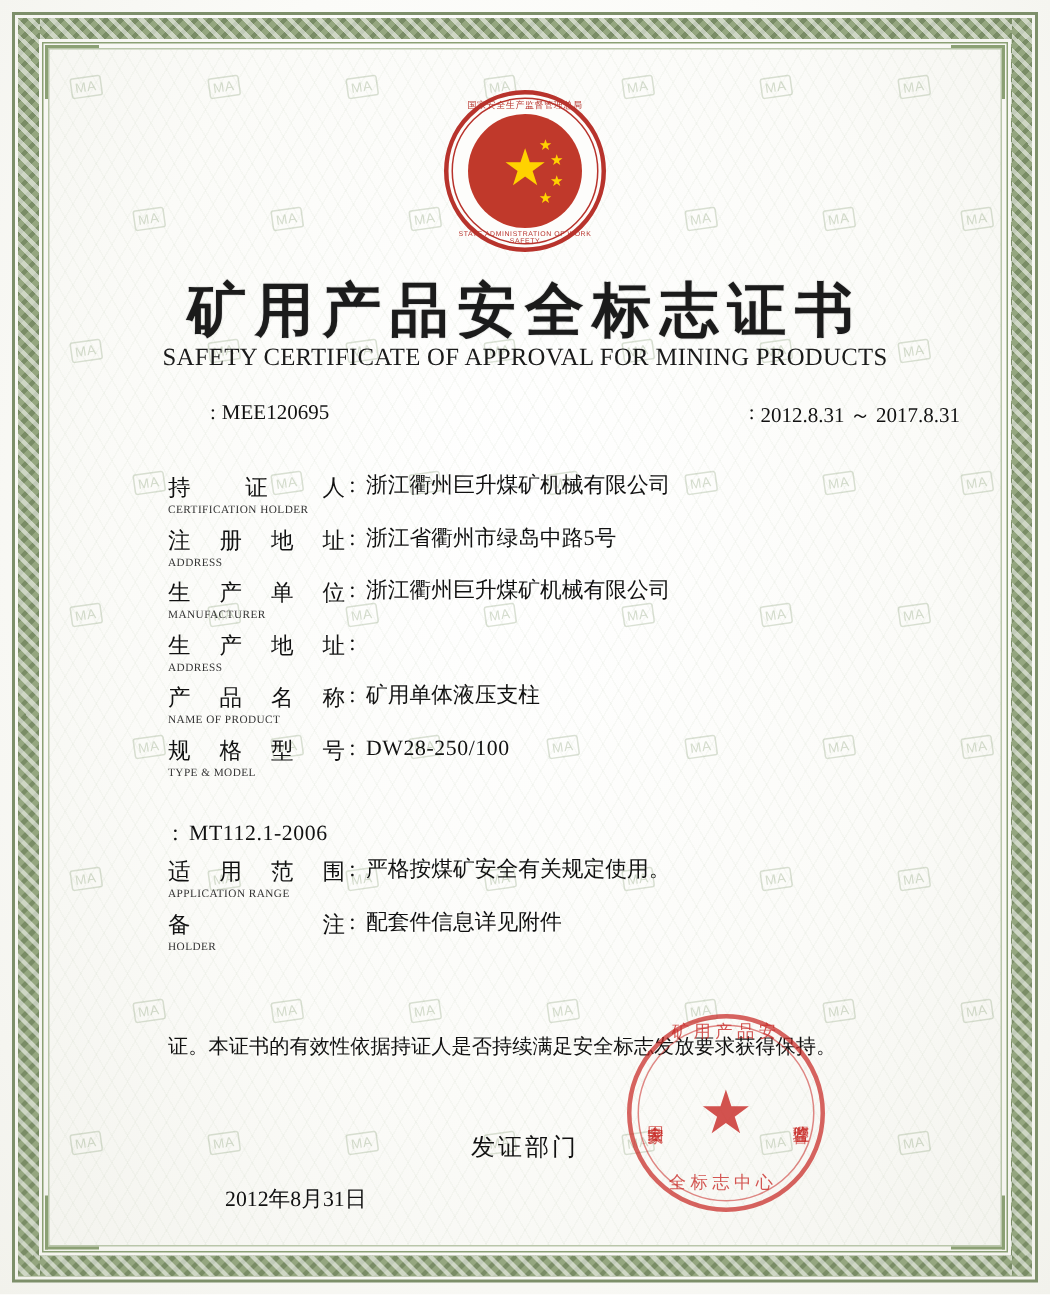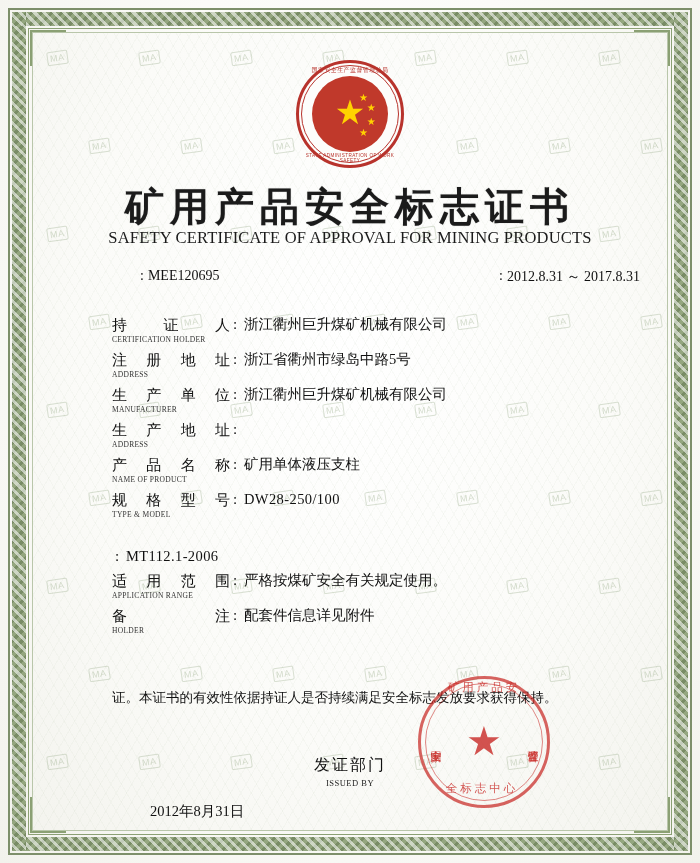--- a/index.html
+++ b/index.html
@@ -485,7 +485,6 @@
 
   <div class="issued">
     <div class="cn">发证部门</div>
-    <div class="en">ISSUED BY</div>
     <div class="date">2012年8月31日</div>
   </div>
 

